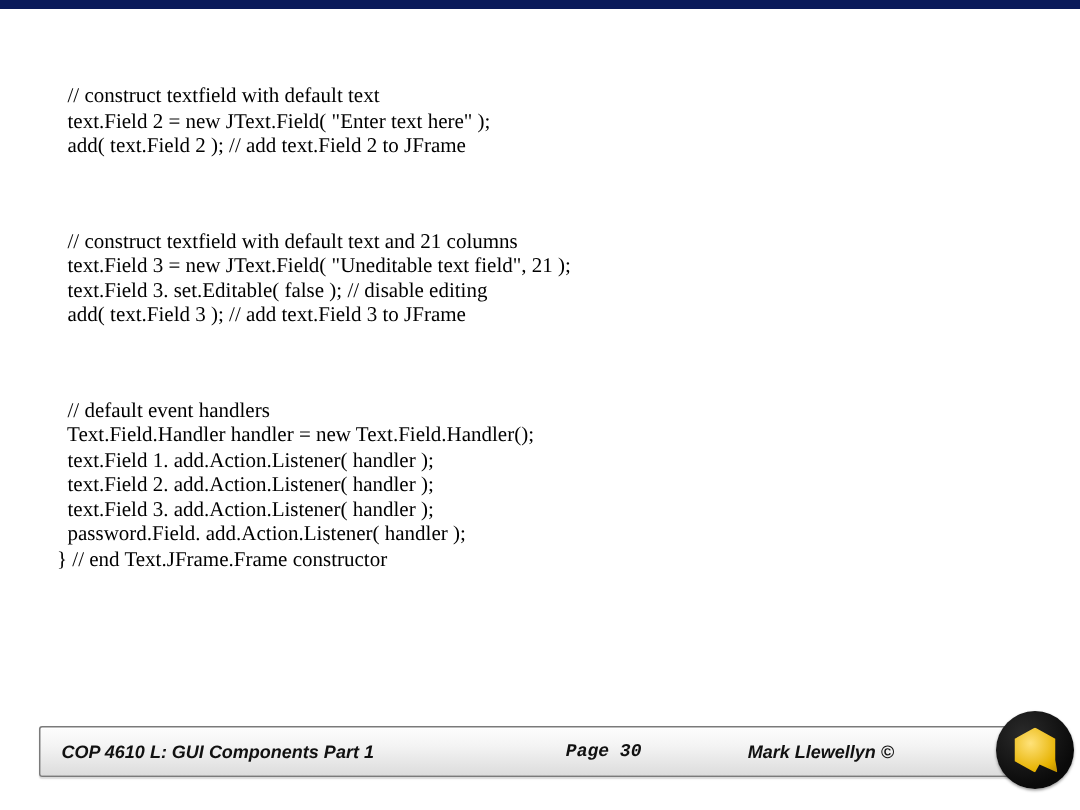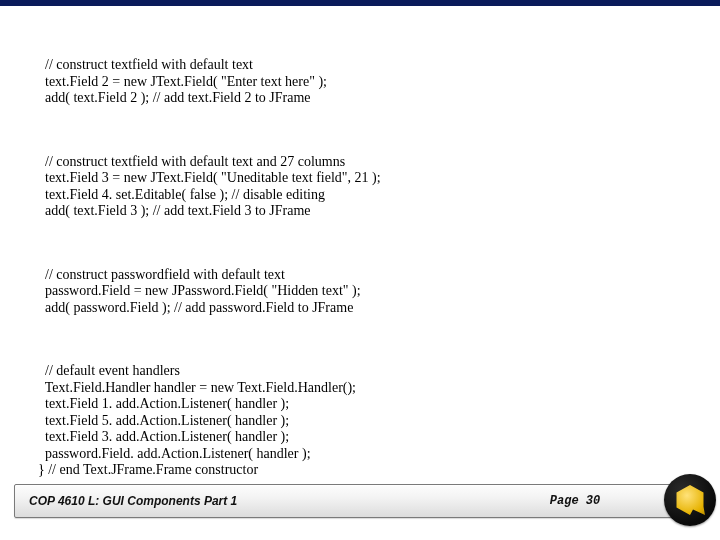--- a/index.html
+++ b/index.html
@@ -70,7 +70,7 @@
     <div class="blk"><span>  // construct textfield with default text</span>
 <span>  text.Field 2 = new JText.Field( "Enter text here" );</span>
 <span>  add( text.Field 2 ); // add text.Field 2 to JFrame</span></div>
-    <div class="blk"><span>  // construct textfield with default text and 27 columns</span>
+    <div class="blk"><span>  // construct textfield with default text and 21 columns</span>
 <span>  text.Field 3 = new JText.Field( "Uneditable text field", 21 );</span>
 <span>  text.Field 4. set.Editable( false ); // disable editing</span>
 <span>  add( text.Field 3 ); // add text.Field 3 to JFrame</span></div>

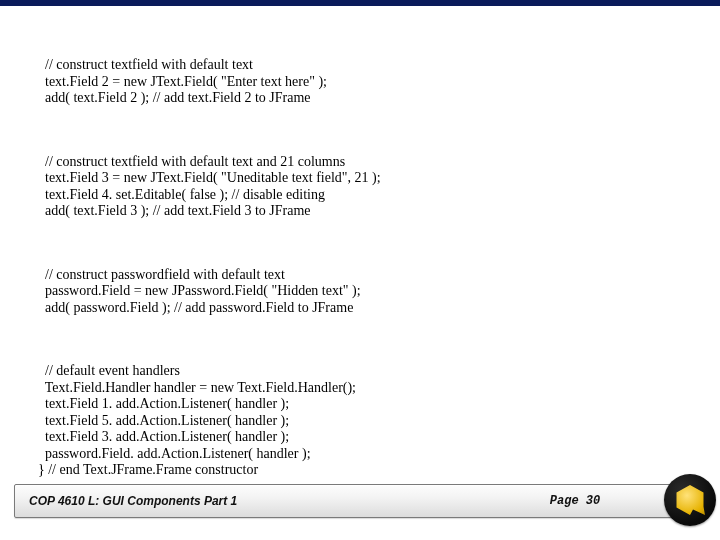--- a/index.html
+++ b/index.html
@@ -72,7 +72,7 @@
 <span>  add( text.Field 2 ); // add text.Field 2 to JFrame</span></div>
     <div class="blk"><span>  // construct textfield with default text and 21 columns</span>
 <span>  text.Field 3 = new JText.Field( "Uneditable text field", 21 );</span>
-<span>  text.Field 4. set.Editable( false ); // disable editing</span>
+<span>  text.Field 3. set.Editable( false ); // disable editing</span>
 <span>  add( text.Field 3 ); // add text.Field 3 to JFrame</span></div>
     <div class="blk"><span>  // construct passwordfield with default text</span>
 <span>  password.Field = new JPassword.Field( "Hidden text" );</span>

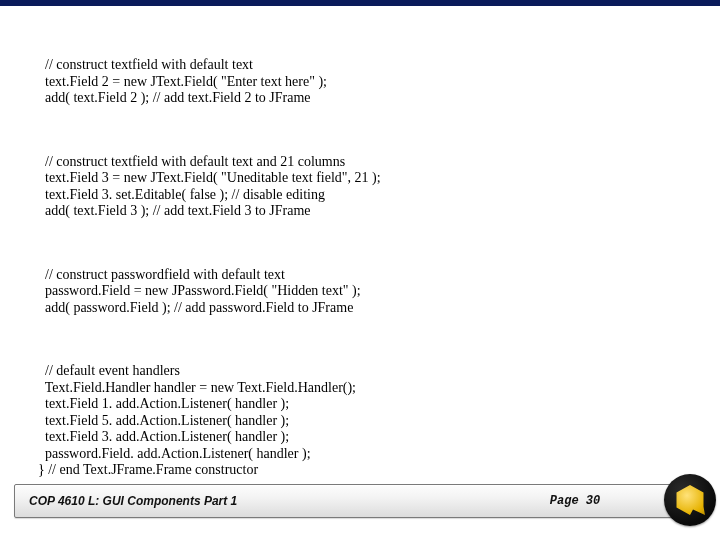--- a/index.html
+++ b/index.html
@@ -74,9 +74,6 @@
 <span>  text.Field 3 = new JText.Field( "Uneditable text field", 21 );</span>
 <span>  text.Field 3. set.Editable( false ); // disable editing</span>
 <span>  add( text.Field 3 ); // add text.Field 3 to JFrame</span></div>
-    <div class="blk"><span>  // construct passwordfield with default text</span>
-<span>  password.Field = new JPassword.Field( "Hidden text" );</span>
-<span>  add( password.Field ); // add password.Field to JFrame</span></div>
     <div class="blk"><span>  // default event handlers</span>
 <span>  Text.Field.Handler handler = new Text.Field.Handler();</span>
 <span>  text.Field 1. add.Action.Listener( handler );</span>

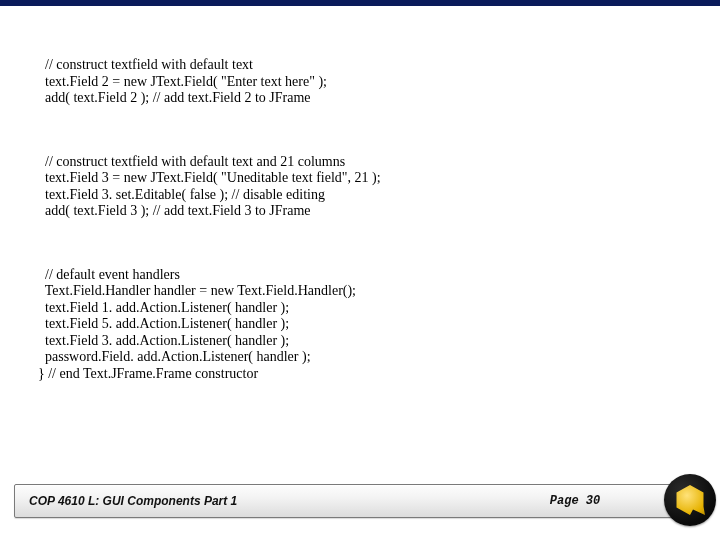--- a/index.html
+++ b/index.html
@@ -77,7 +77,7 @@
     <div class="blk"><span>  // default event handlers</span>
 <span>  Text.Field.Handler handler = new Text.Field.Handler();</span>
 <span>  text.Field 1. add.Action.Listener( handler );</span>
-<span>  text.Field 5. add.Action.Listener( handler );</span>
+<span>  text.Field 2. add.Action.Listener( handler );</span>
 <span>  text.Field 3. add.Action.Listener( handler );</span>
 <span>  password.Field. add.Action.Listener( handler );</span>
 <span>} // end Text.JFrame.Frame constructor</span></div>

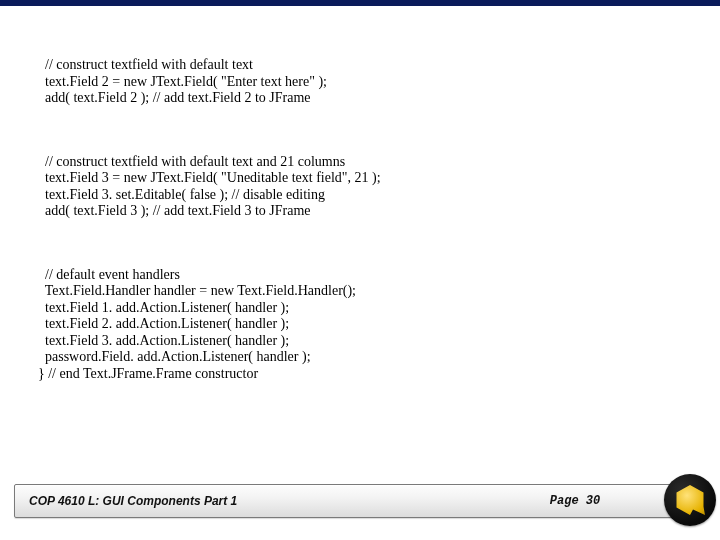--- a/index.html
+++ b/index.html
@@ -23,7 +23,7 @@
   .code-area .blk { margin-bottom: 14px; }
   .footer-wrap {
     position: absolute;
-    left: 0; right: 0; bottom: 0;
+    left: 12px; right: 0; bottom: 0;
     height: 58px;
   }
   .footer-bar {

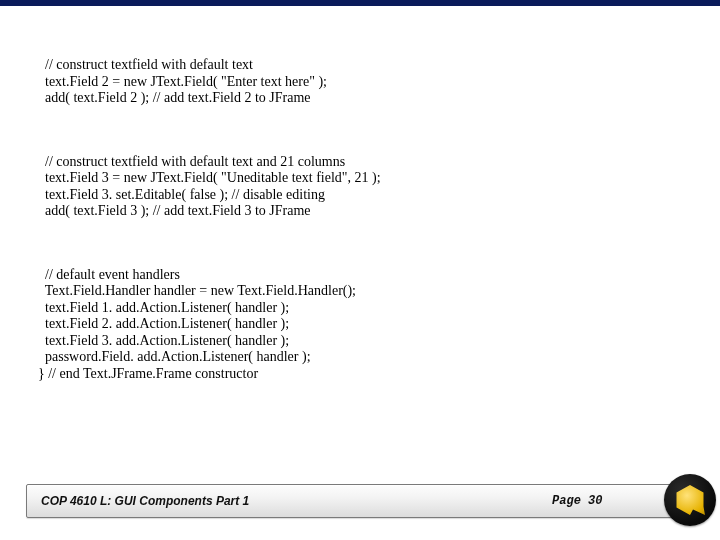--- a/index.html
+++ b/index.html
@@ -87,6 +87,9 @@
     <div class="footer-bar">
       <div class="footer-left">COP 4610 L: GUI Components Part 1</div>
       <div class="footer-mid">Page 30</div>
+      <div class="footer-right">
+        <span>Mark Llewellyn ©</span>
+      </div>
     </div>
     <div class="logo">
       <div class="logo-inner"></div>

